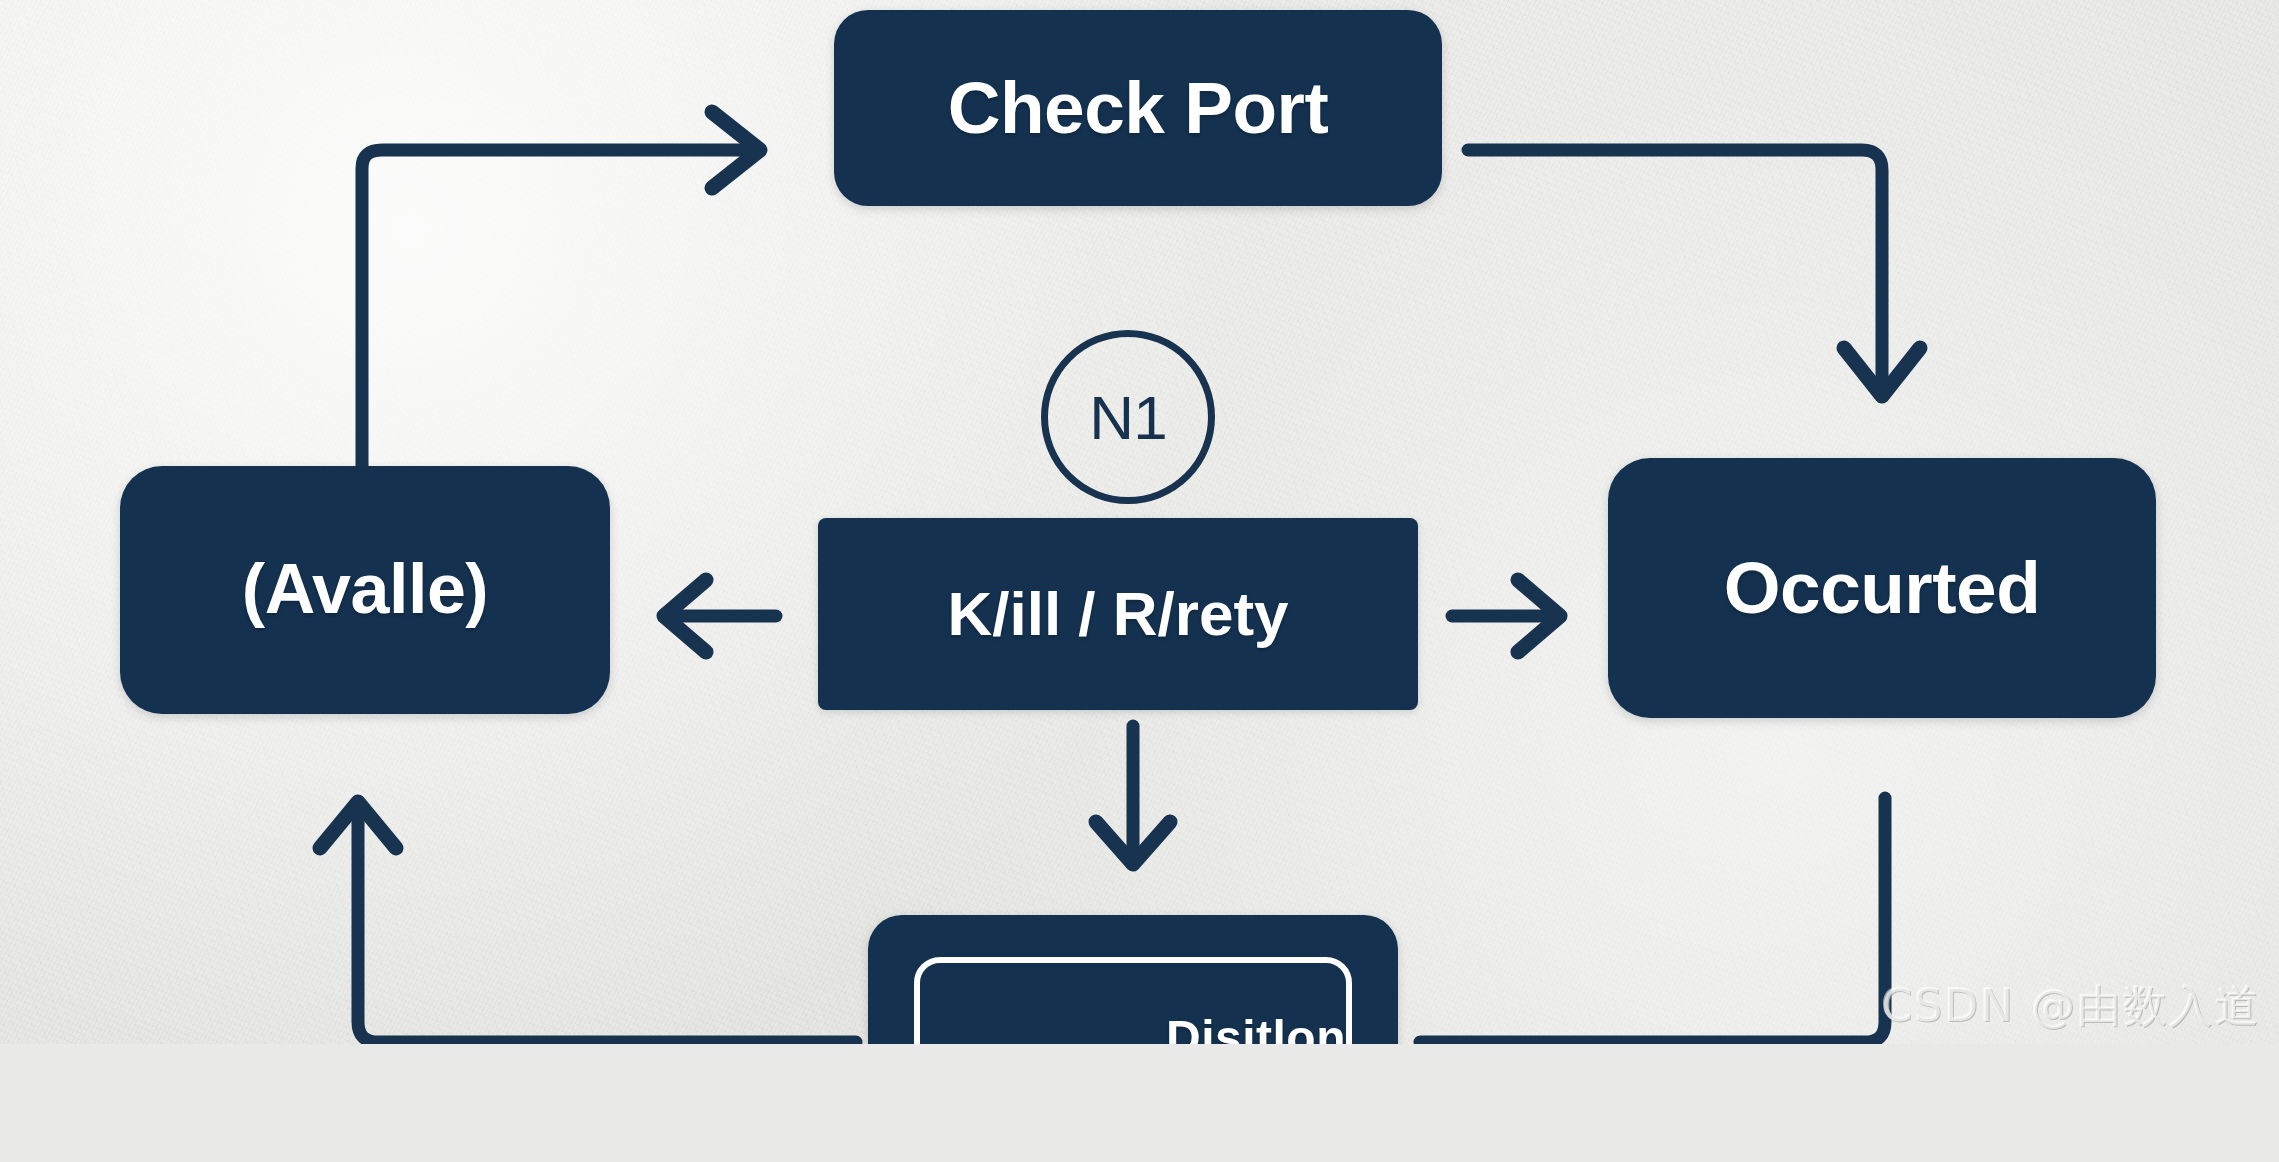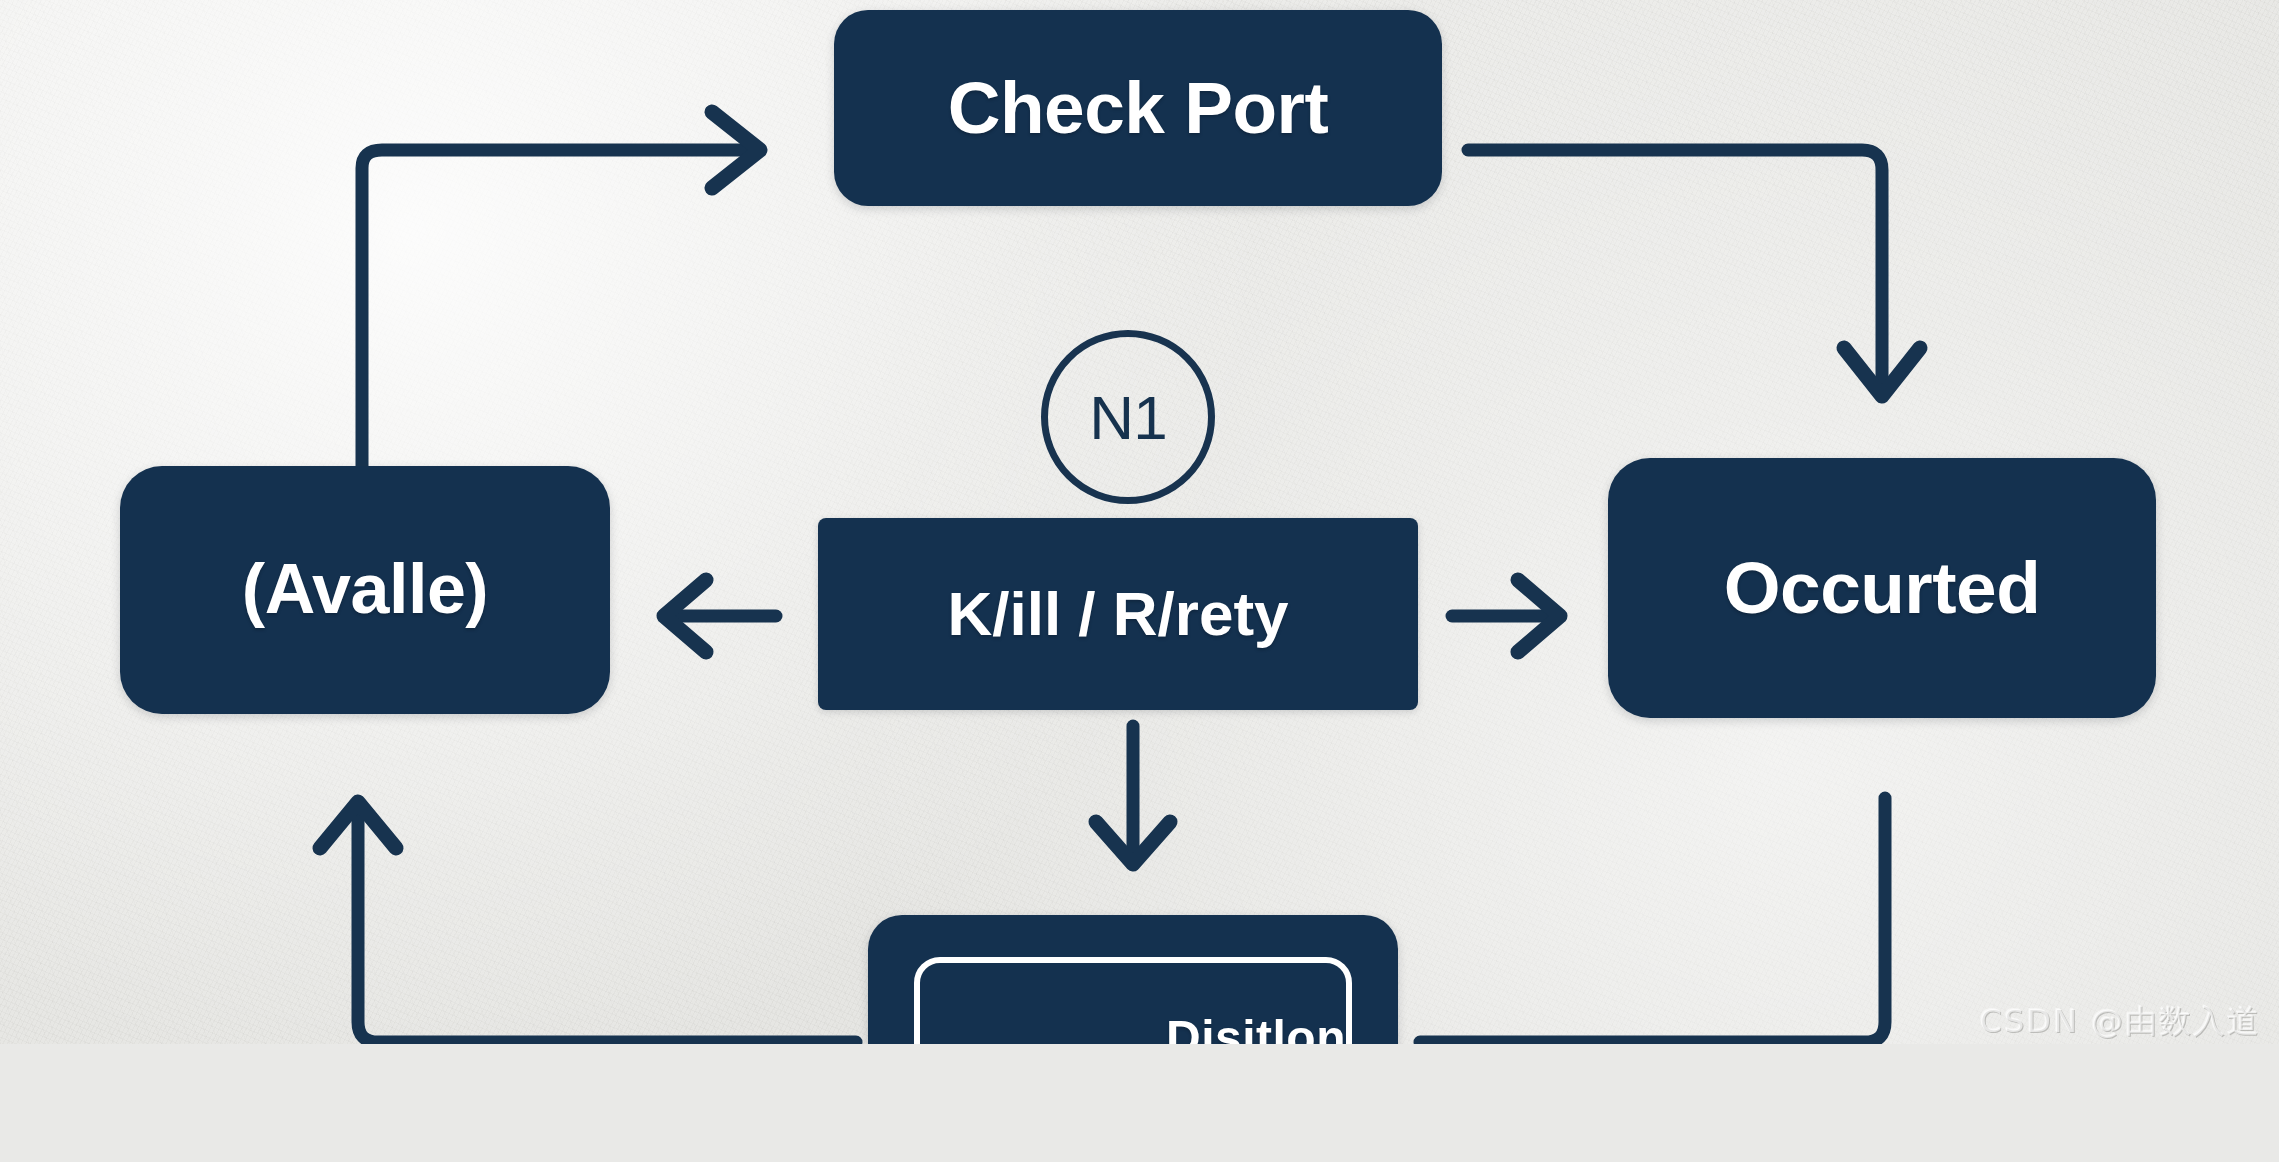--- a/index.html
+++ b/index.html
@@ -120,8 +120,8 @@
   #watermark {
     position: absolute;
     right: 18px;
-    bottom: 0;
-    font-size: 32px;
+    bottom: 8px;
+    font-size: 44px;
     color: rgba(255,255,255,0.62);
     text-shadow: 1px 1px 0 rgba(150,150,145,0.55), -1px -1px 0 rgba(255,255,255,0.5);
     letter-spacing: 2px;

